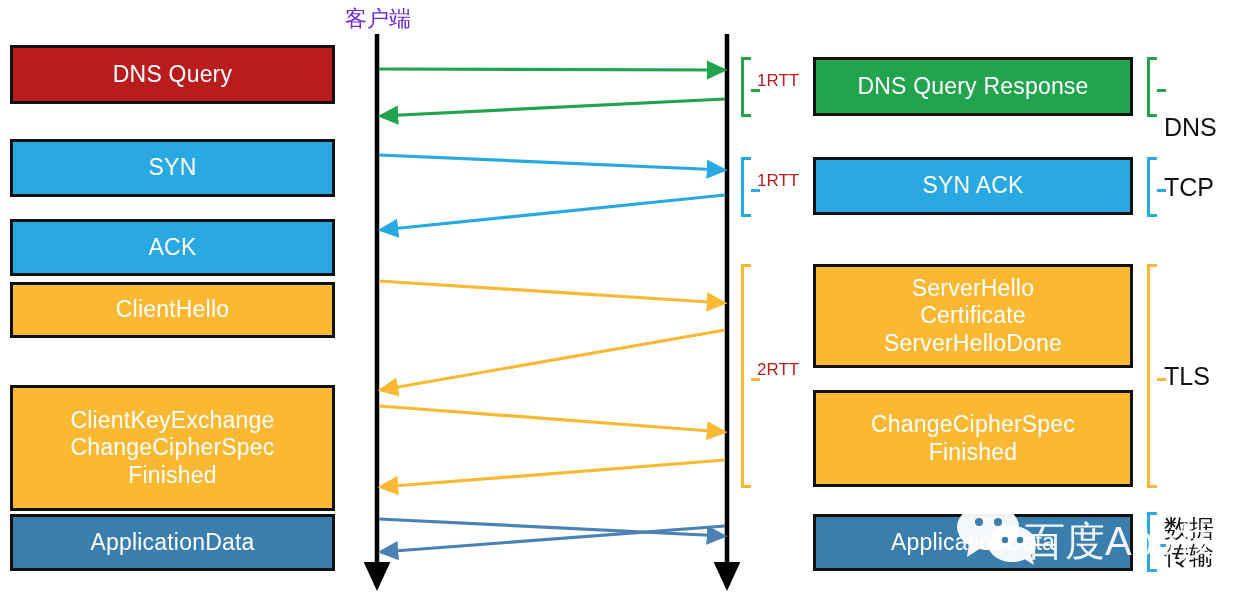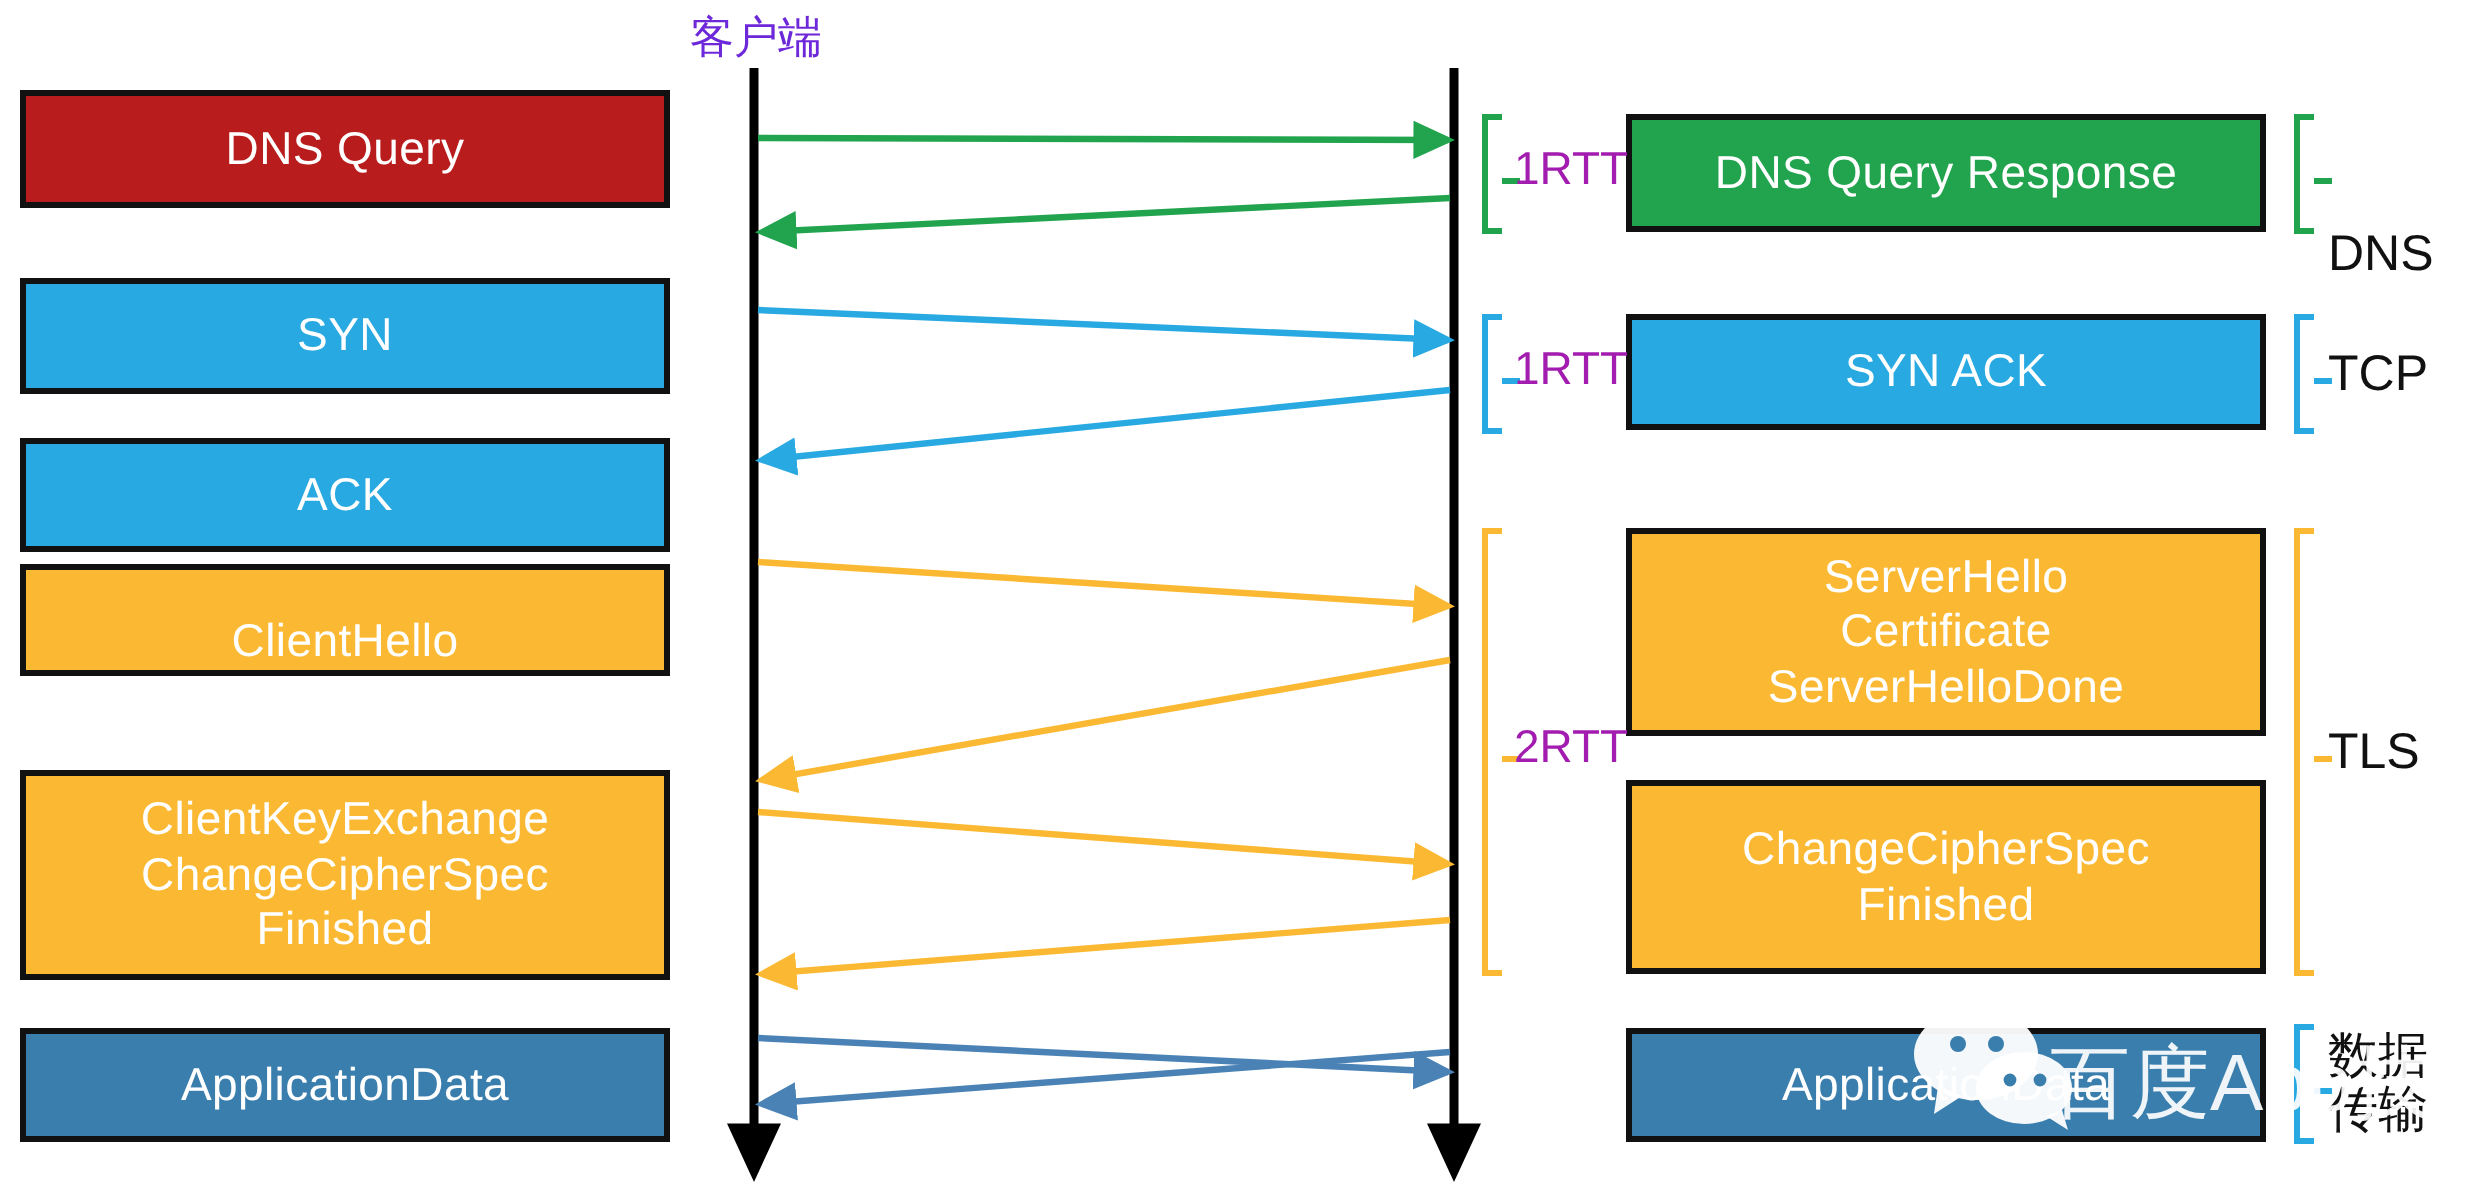--- a/index.html
+++ b/index.html
@@ -12,7 +12,7 @@
   .msgbox .lines{padding:0 6px;}
   .msgbox.stack{flex-direction:column;}
 
-  .rtt-label{position:absolute;font-size:23px;color:#a21caf;white-space:nowrap;}
+  .rtt-label{position:absolute;font-size:17px;color:#b91c1c;white-space:nowrap;}
   .grp-label{position:absolute;font-size:25px;color:#111;white-space:nowrap;line-height:1.08;text-align:left;}
 
   .wm{position:absolute;pointer-events:none;}

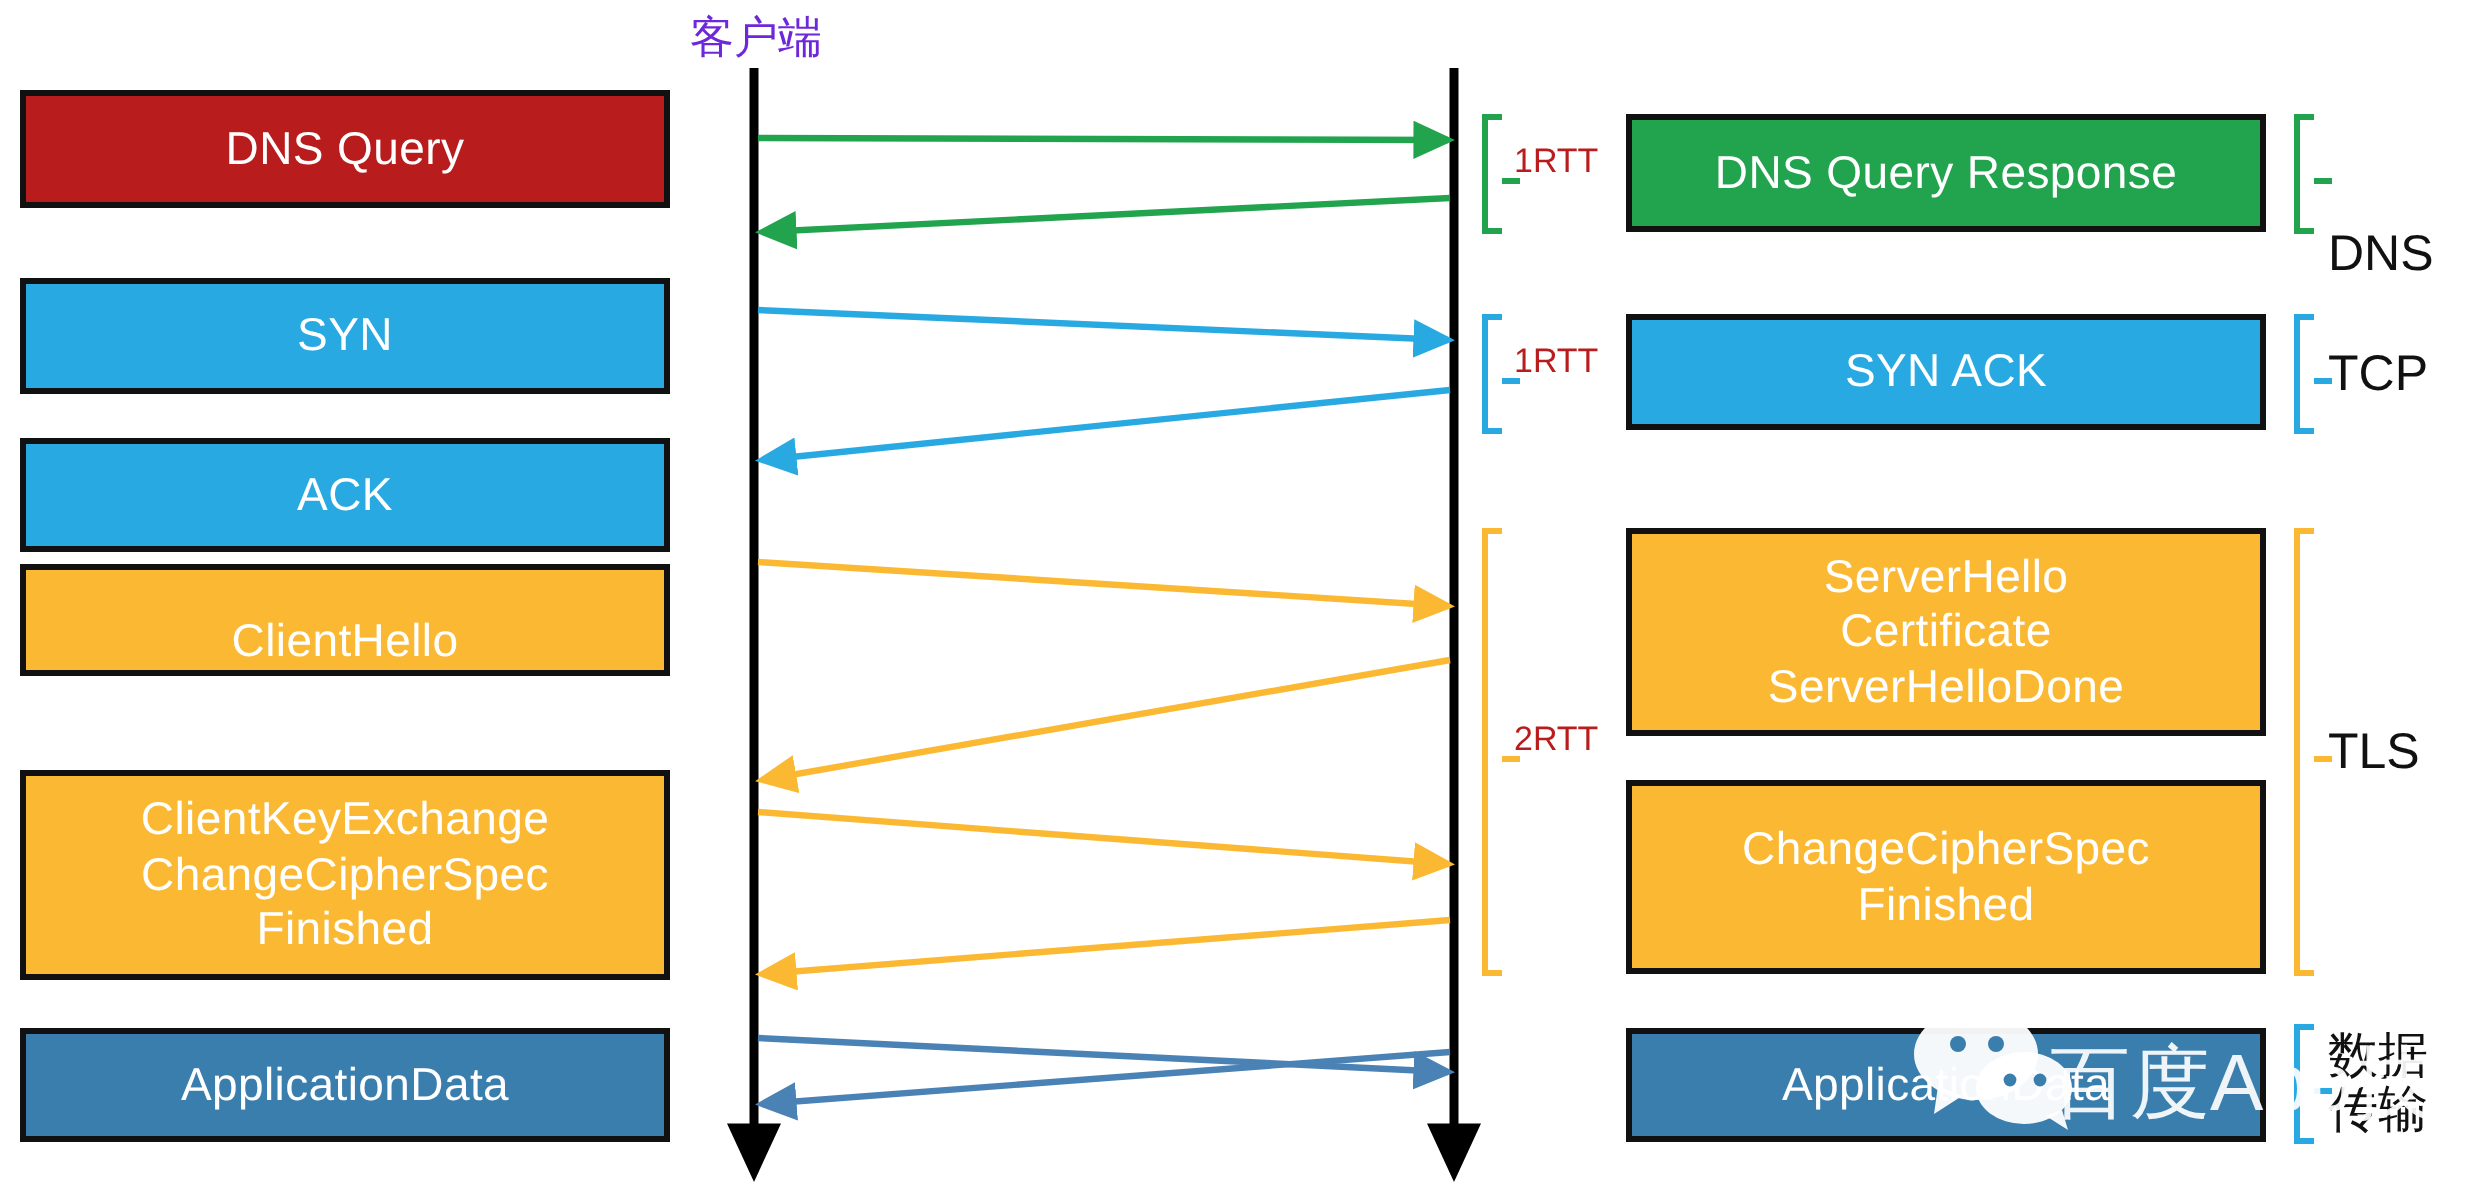--- a/index.html
+++ b/index.html
@@ -103,7 +103,7 @@
           <div>ACK</div>
         </div>
       </div>
-      <div class="msgbox" style="left: 10px; top: 282px; width: 325px; height: 56px; background: rgb(251, 185, 51); align-items: flex-end;">
+      <div class="msgbox" style="left: 10px; top: 282px; width: 325px; height: 56px; background: rgb(251, 185, 51);">
         <div class="lines">
           <div>ClientHello</div>
         </div>

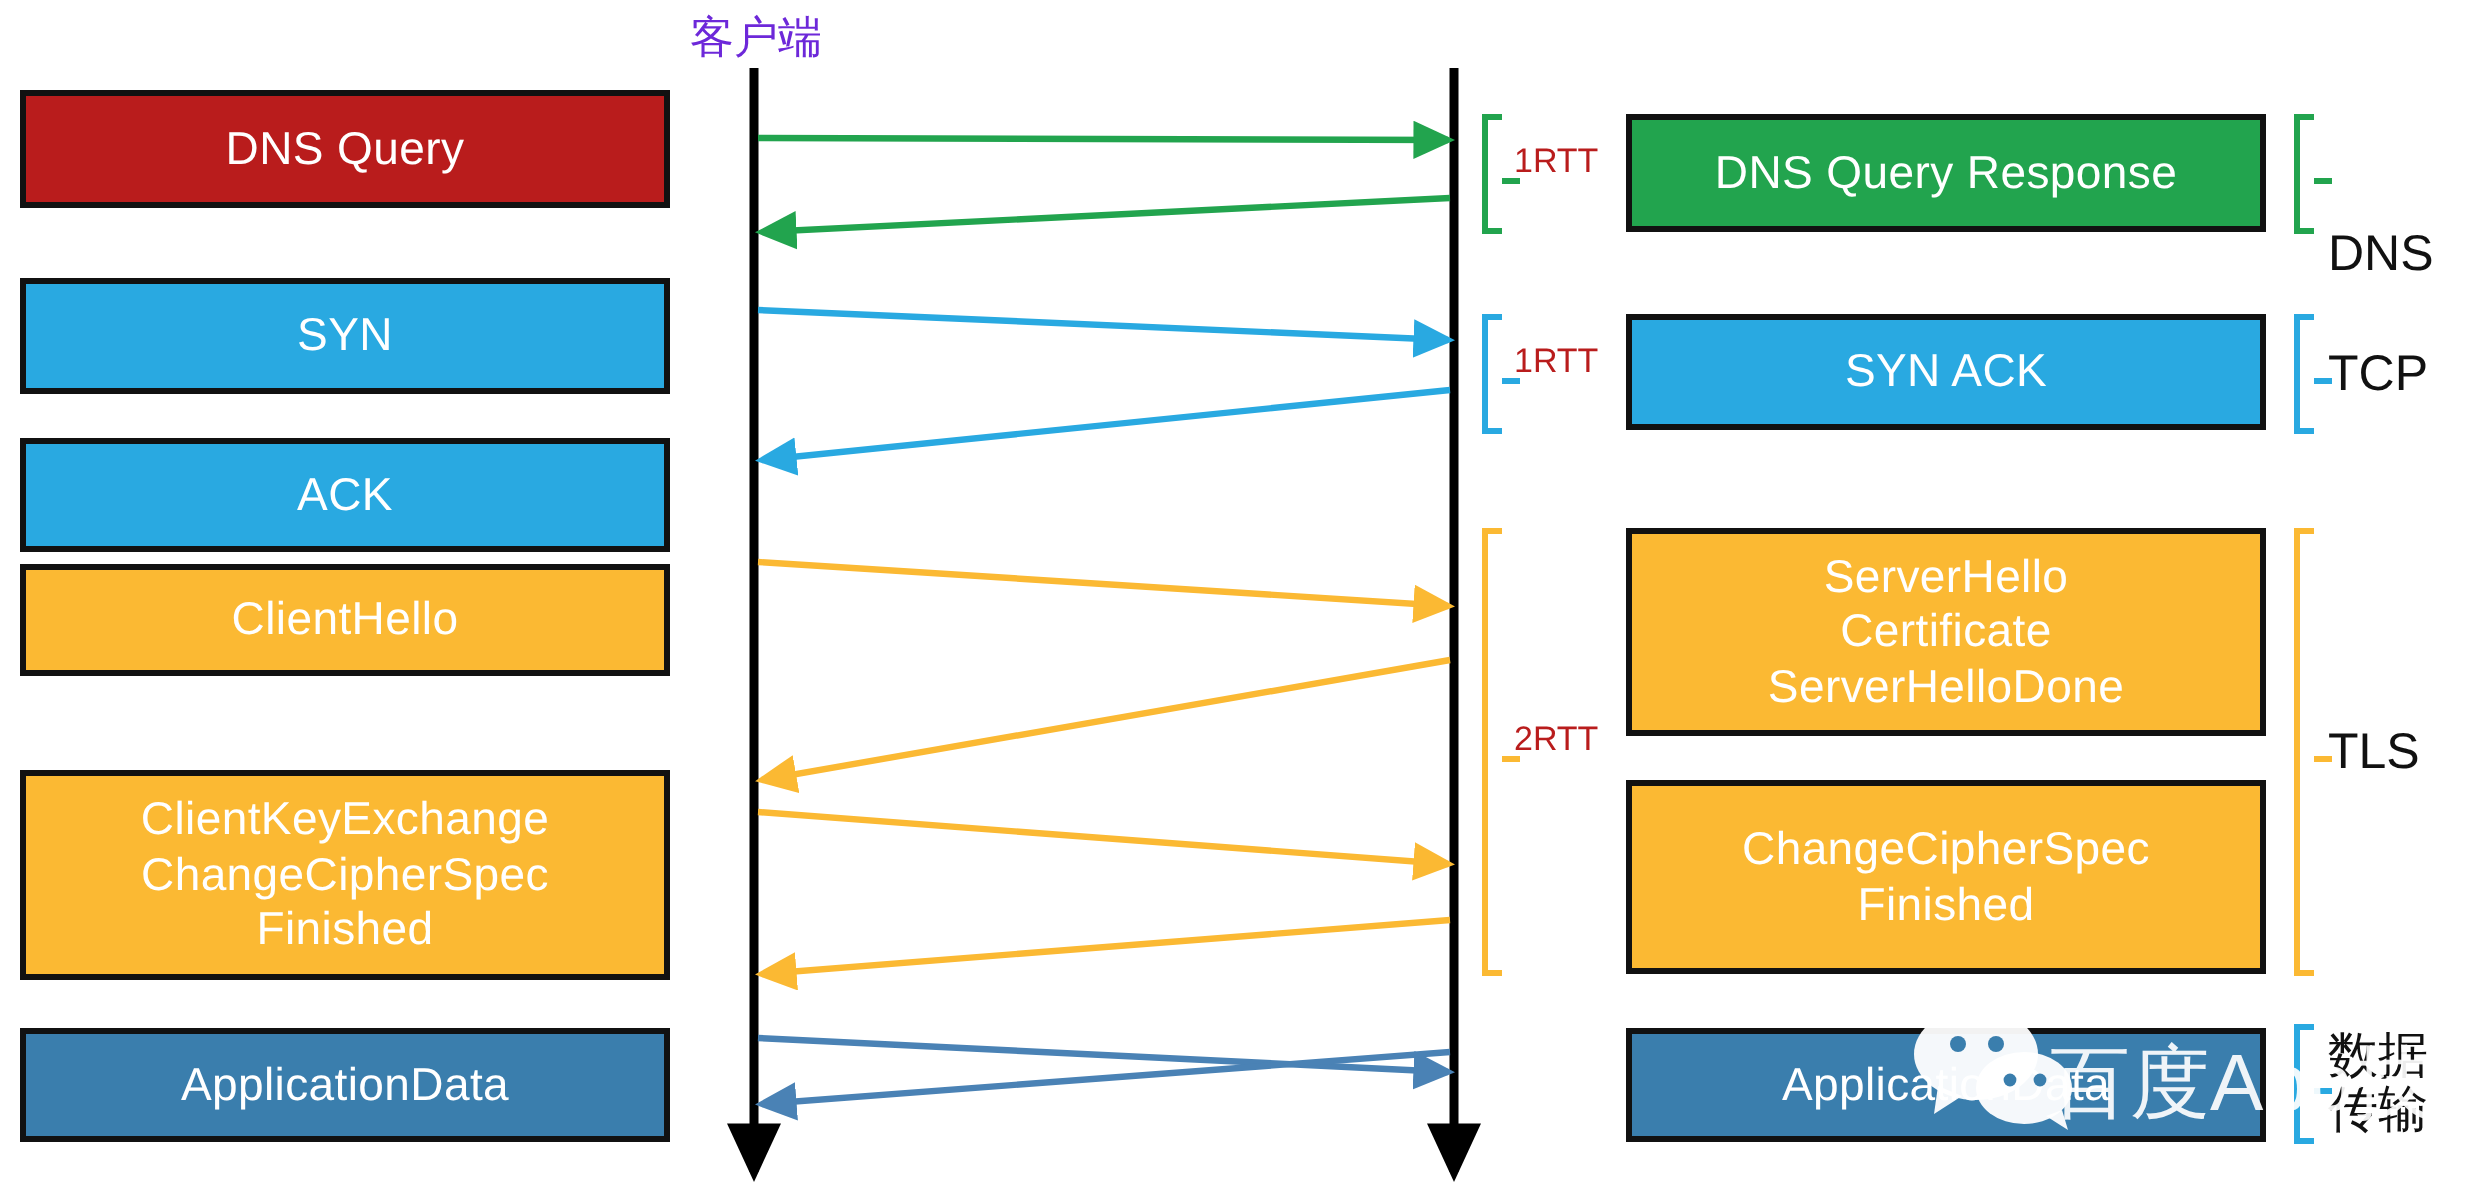--- a/index.html
+++ b/index.html
@@ -108,7 +108,7 @@
           <div>ClientHello</div>
         </div>
       </div>
-      <div class="msgbox stack" style="left: 10px; top: 385px; width: 325px; height: 105px; background: rgb(251, 185, 51);">
+      <div class="msgbox stack" style="left: 10px; top: 385px; width: 325px; height: 126px; background: rgb(251, 185, 51);">
         <div class="lines">
           <div>ClientKeyExchange</div>
           <div>ChangeCipherSpec</div>

